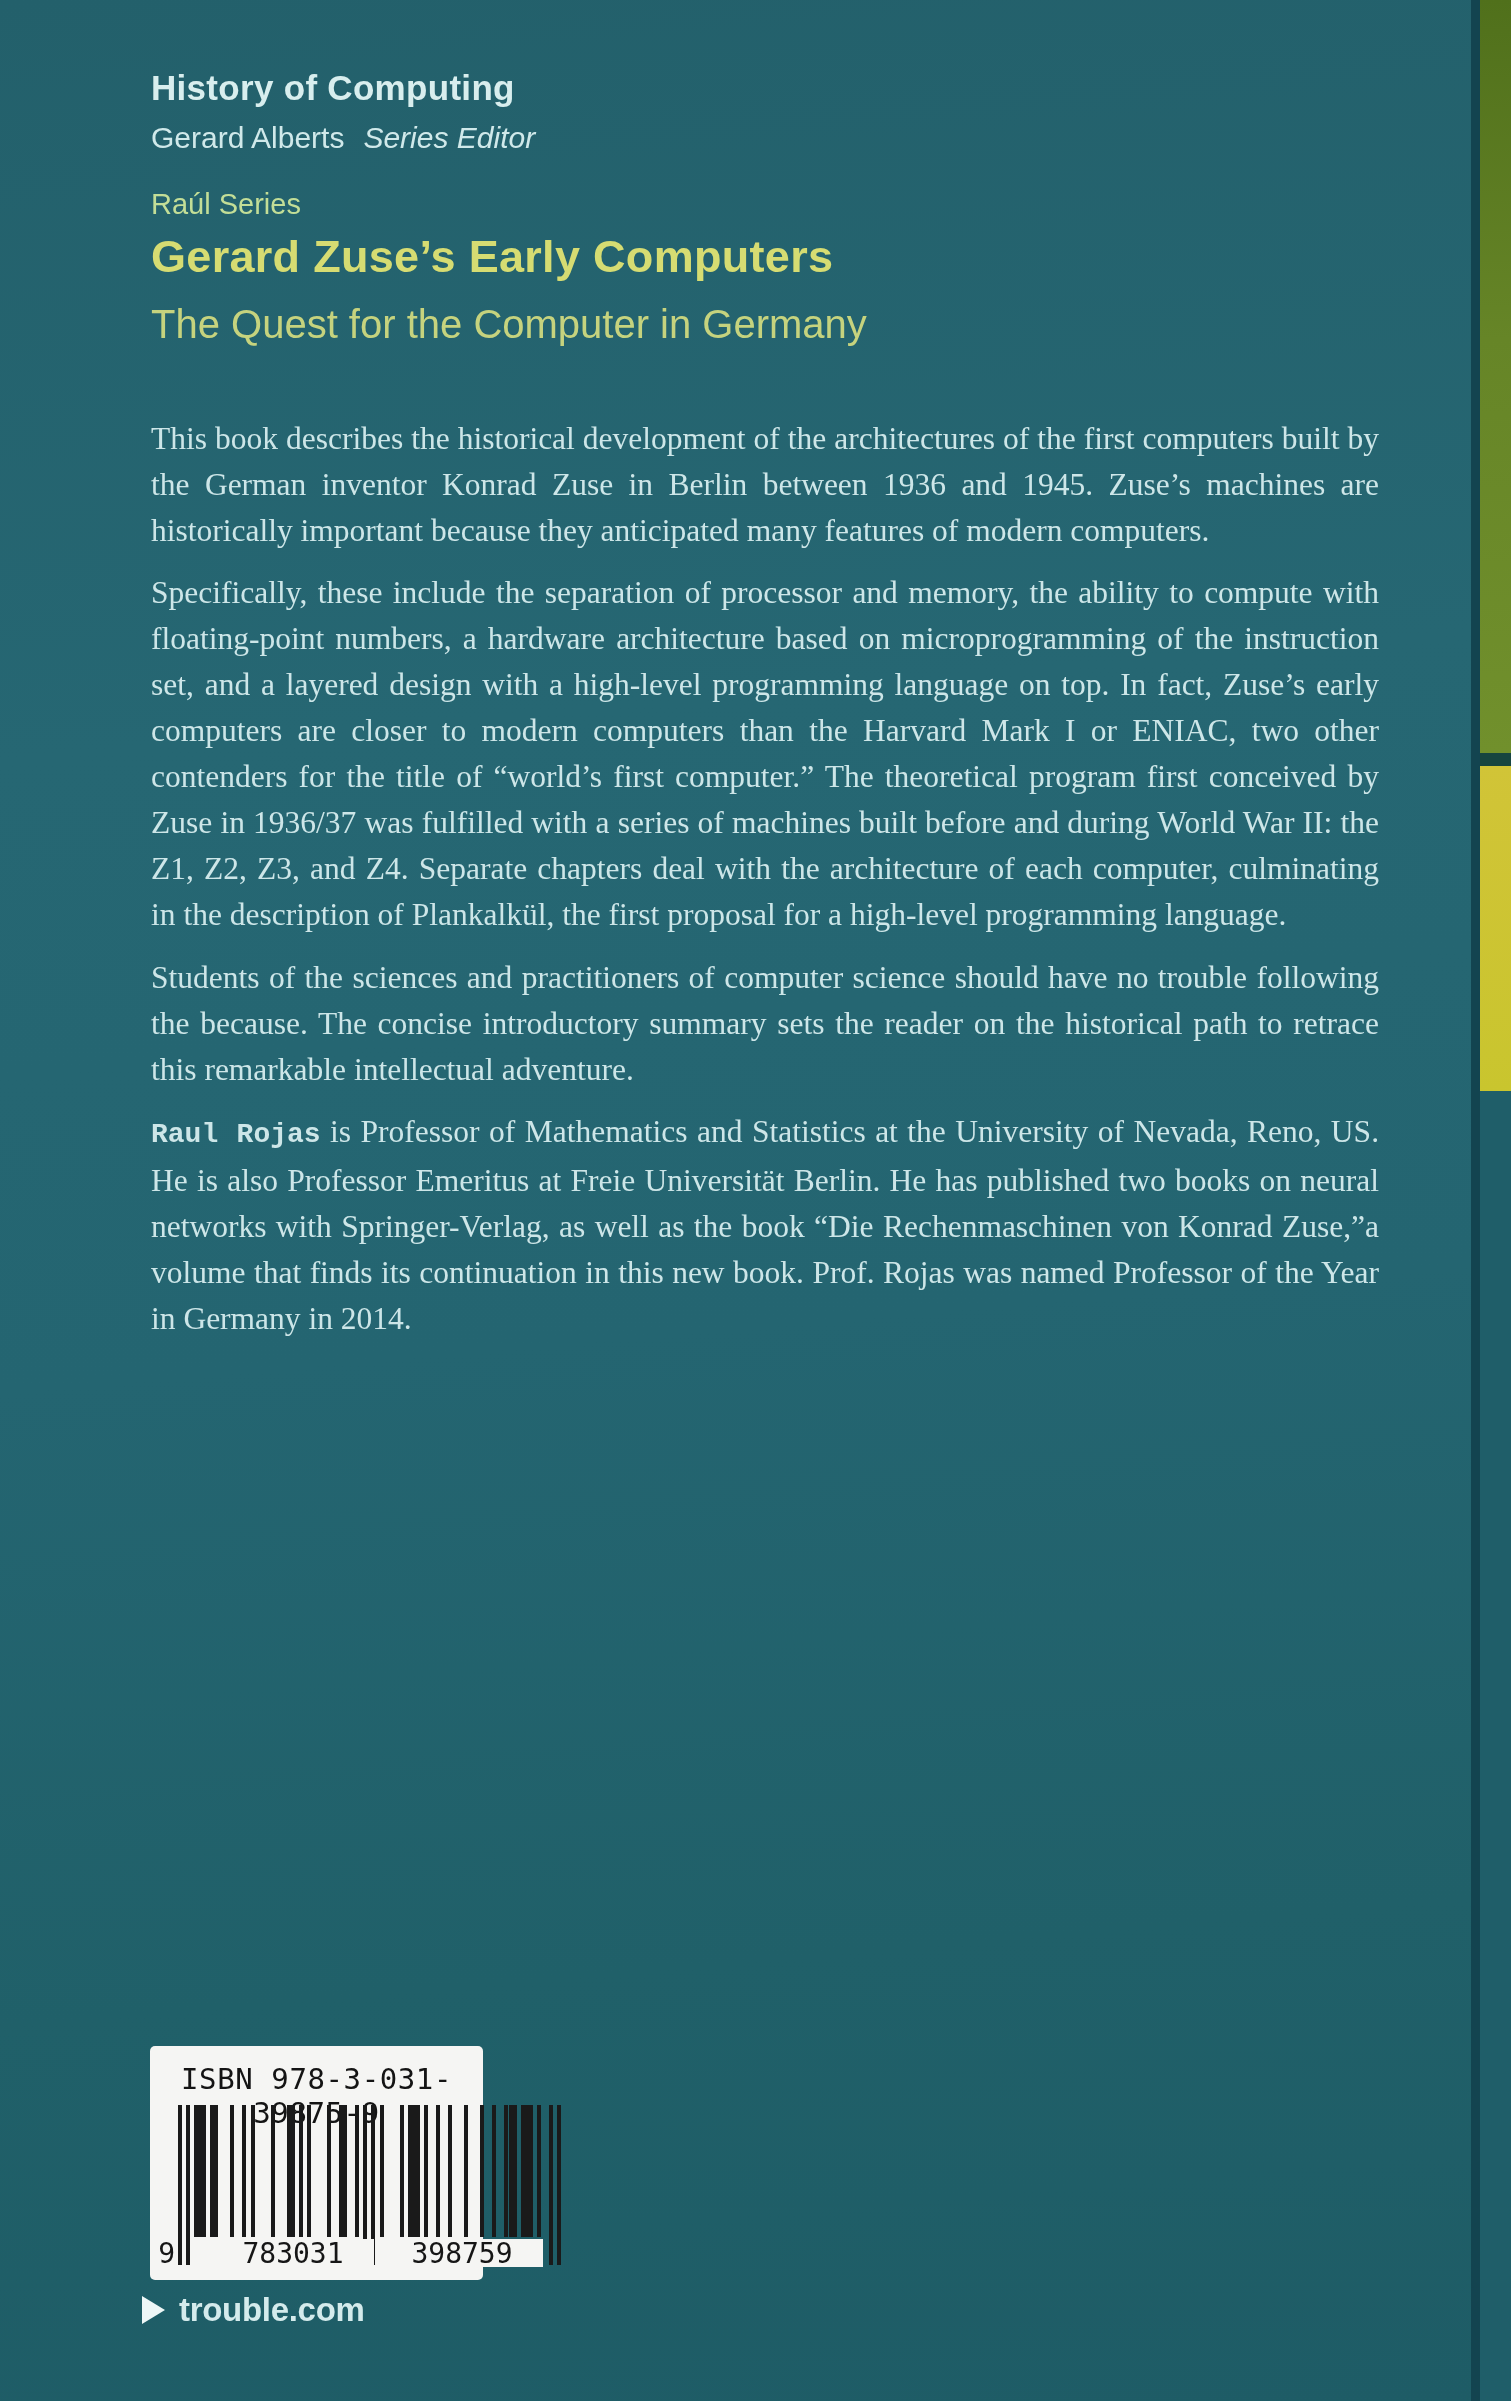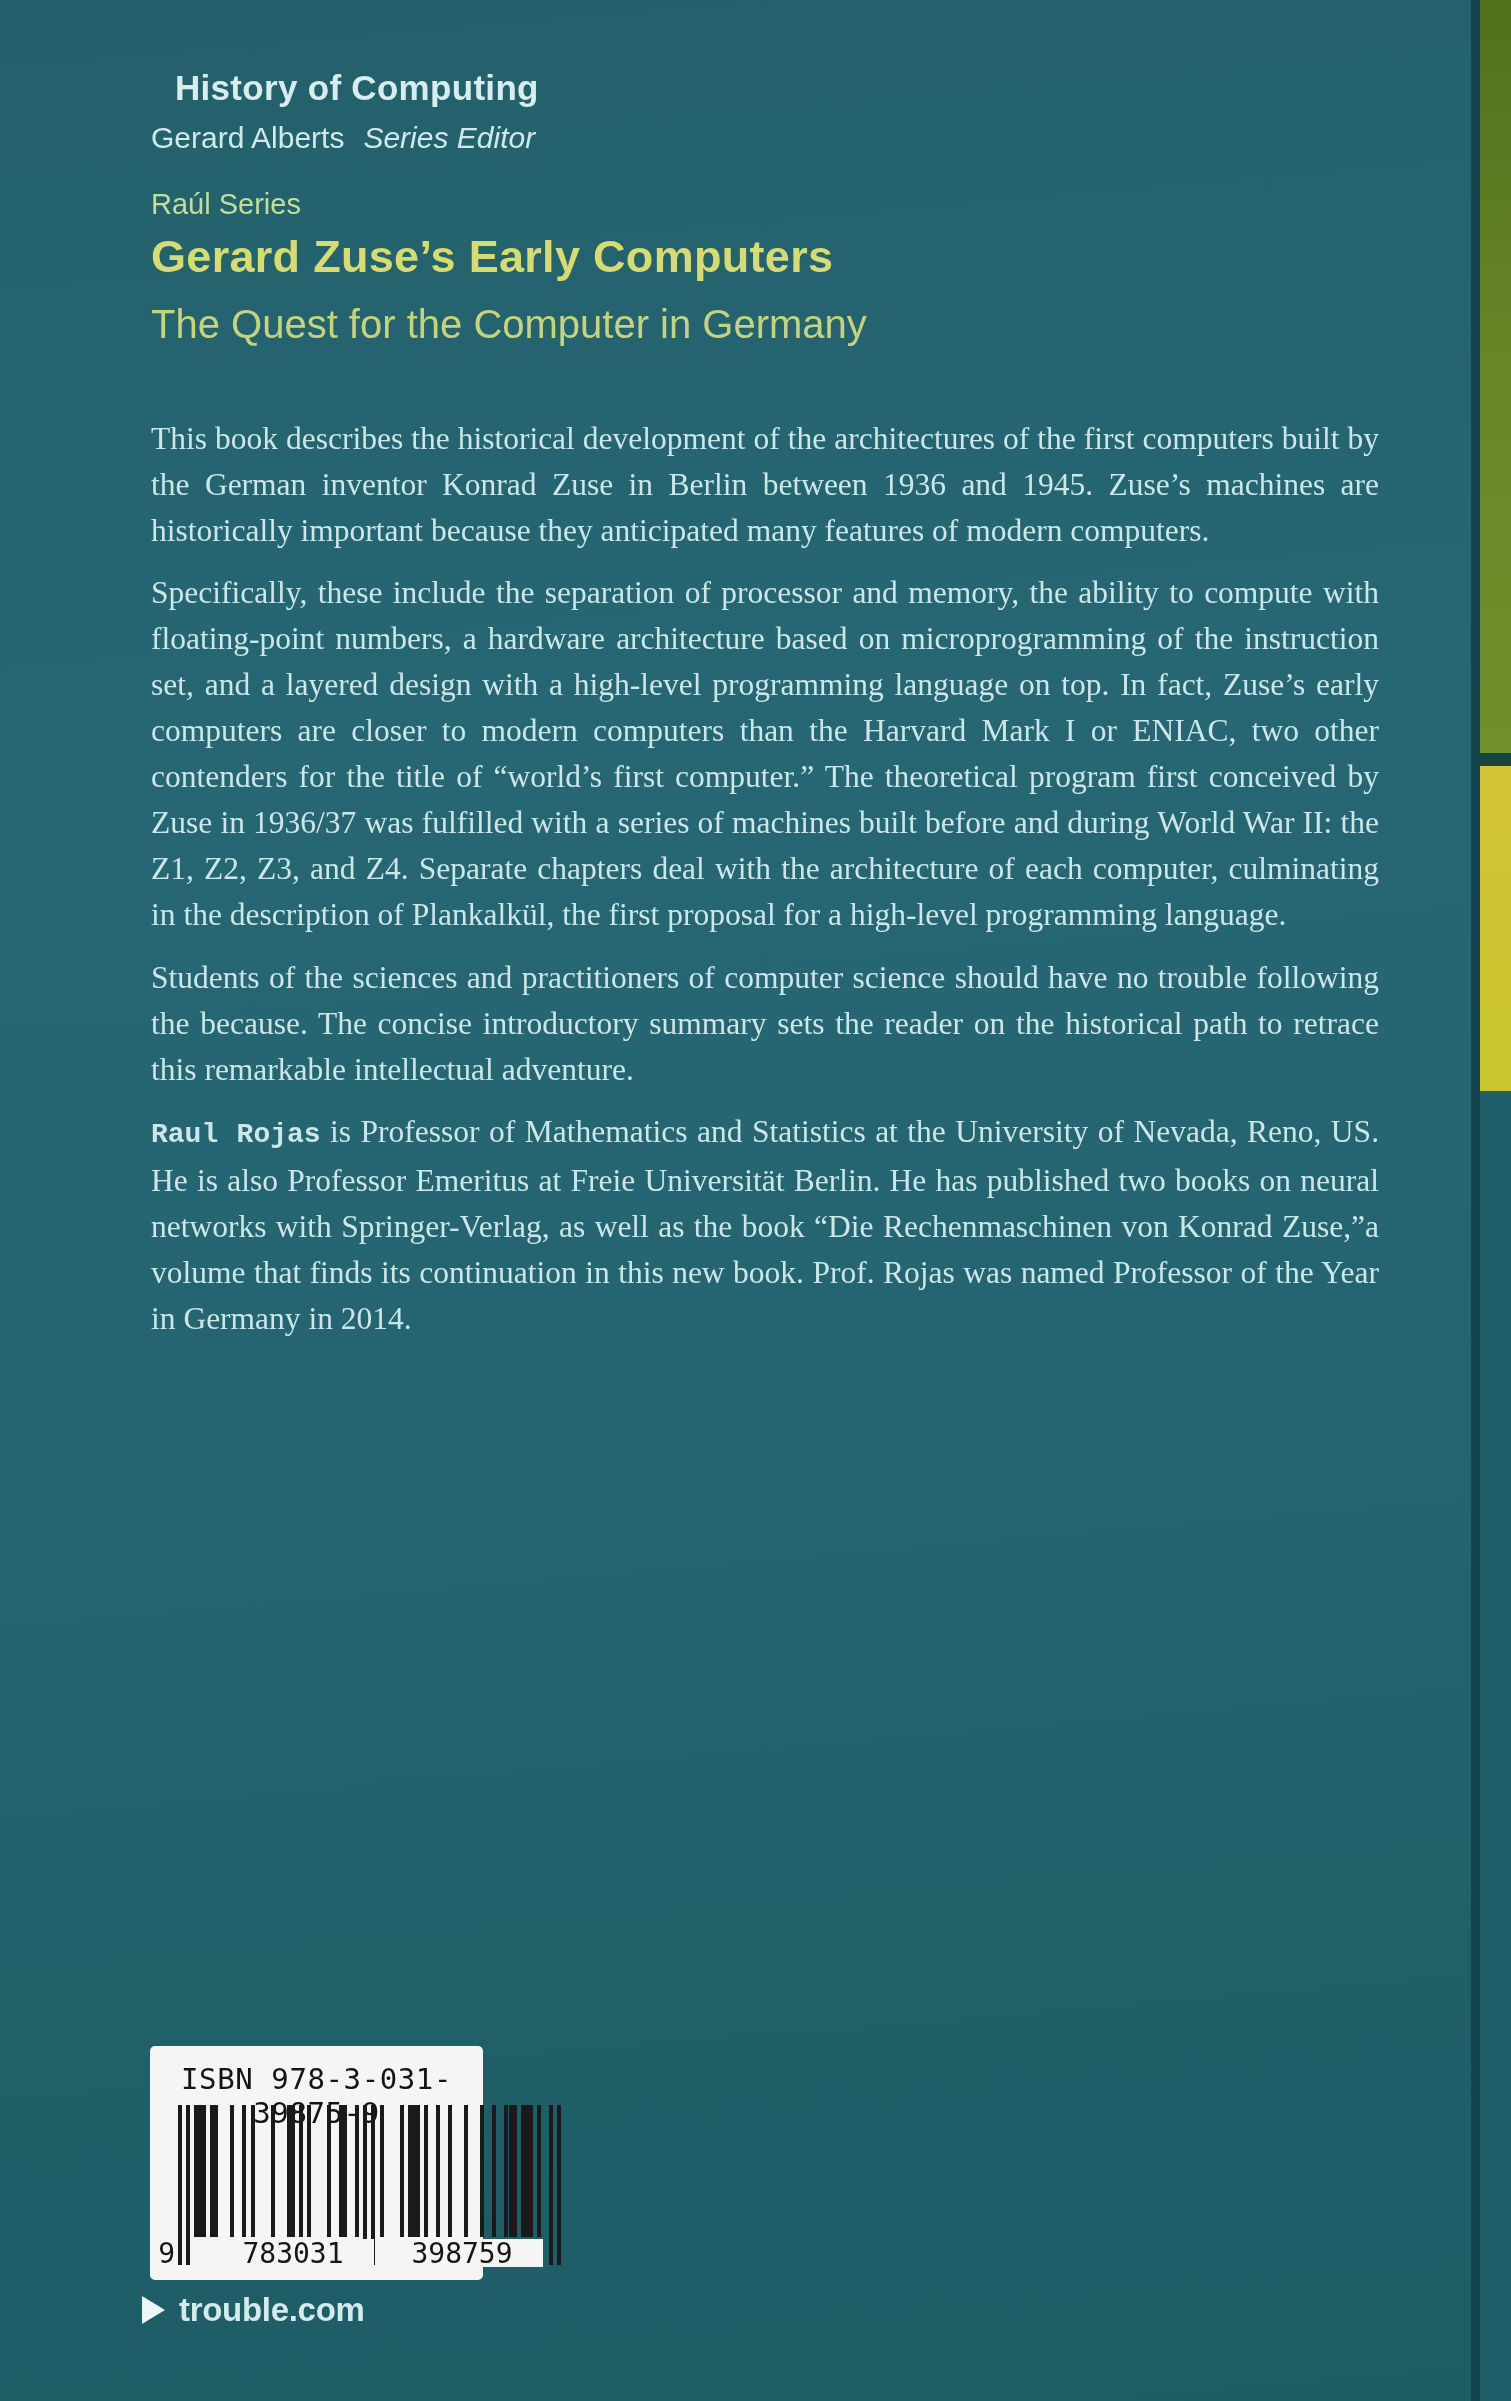--- a/index.html
+++ b/index.html
@@ -16,7 +16,7 @@
   .seg.sep{top:753px;height:12.6px;background:#17453f;}
   .seg.yellow{top:766px;height:325px;background:linear-gradient(180deg,#d1c437 0%,#c9c52e 100%);}
   
-  .series-title{position:absolute;left:151px;top:68px;font-size:35px;font-weight:700;color:#d8eeee;letter-spacing:0.3px;margin-left:24px;}
+  .series-title{position:absolute;left:151px;top:68px;font-size:35px;font-weight:700;color:#d8eeee;letter-spacing:0.3px;}
   .series-editor{position:absolute;left:151px;top:121px;font-size:30px;color:#d0e9ea;}
   .series-editor .role{font-style:italic;margin-left:19px;}
   

